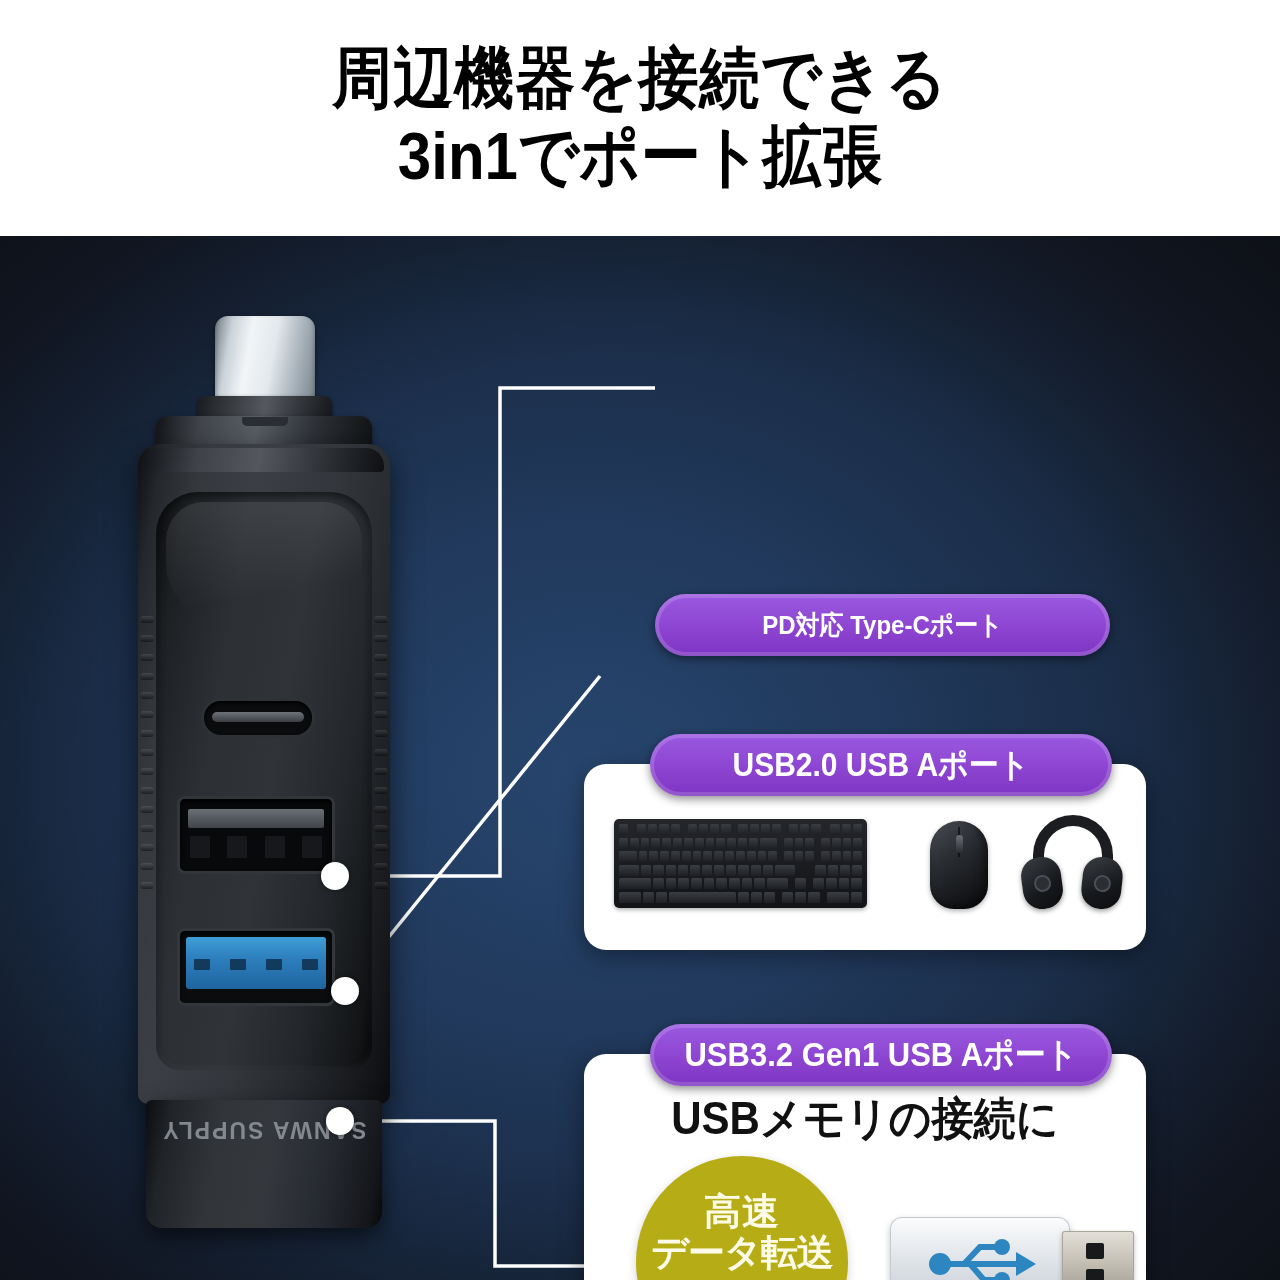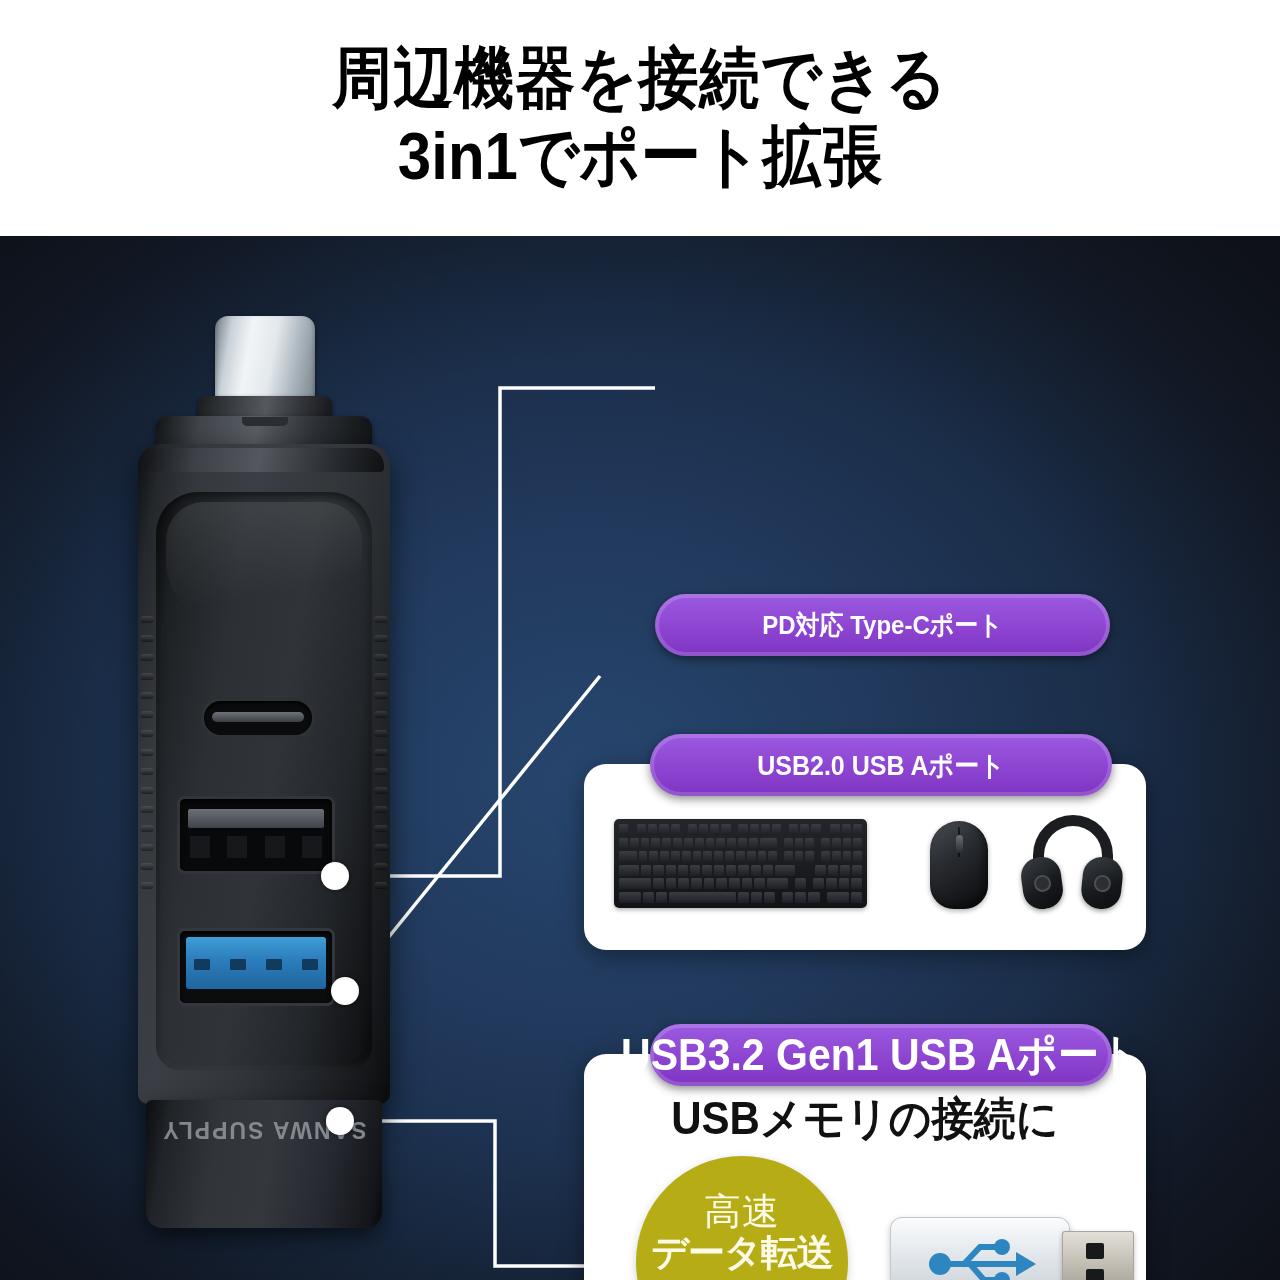--- a/index.html
+++ b/index.html
@@ -272,7 +272,7 @@
   .badge-text { transform: scaleY(1.1); }
 
   #badge-c  { left: 655px; top: 358px; width: 455px; height: 62px; font-size: 24px; }
-  #badge-a2 { left: 650px; top: 498px; width: 462px; height: 62px; font-size: 25px; }
+  #badge-a2 { left: 650px; top: 498px; width: 462px; height: 62px; font-size: 30px; }
   #badge-a3 { left: 650px; top: 788px; width: 462px; height: 62px; font-size: 41px; }
 
   

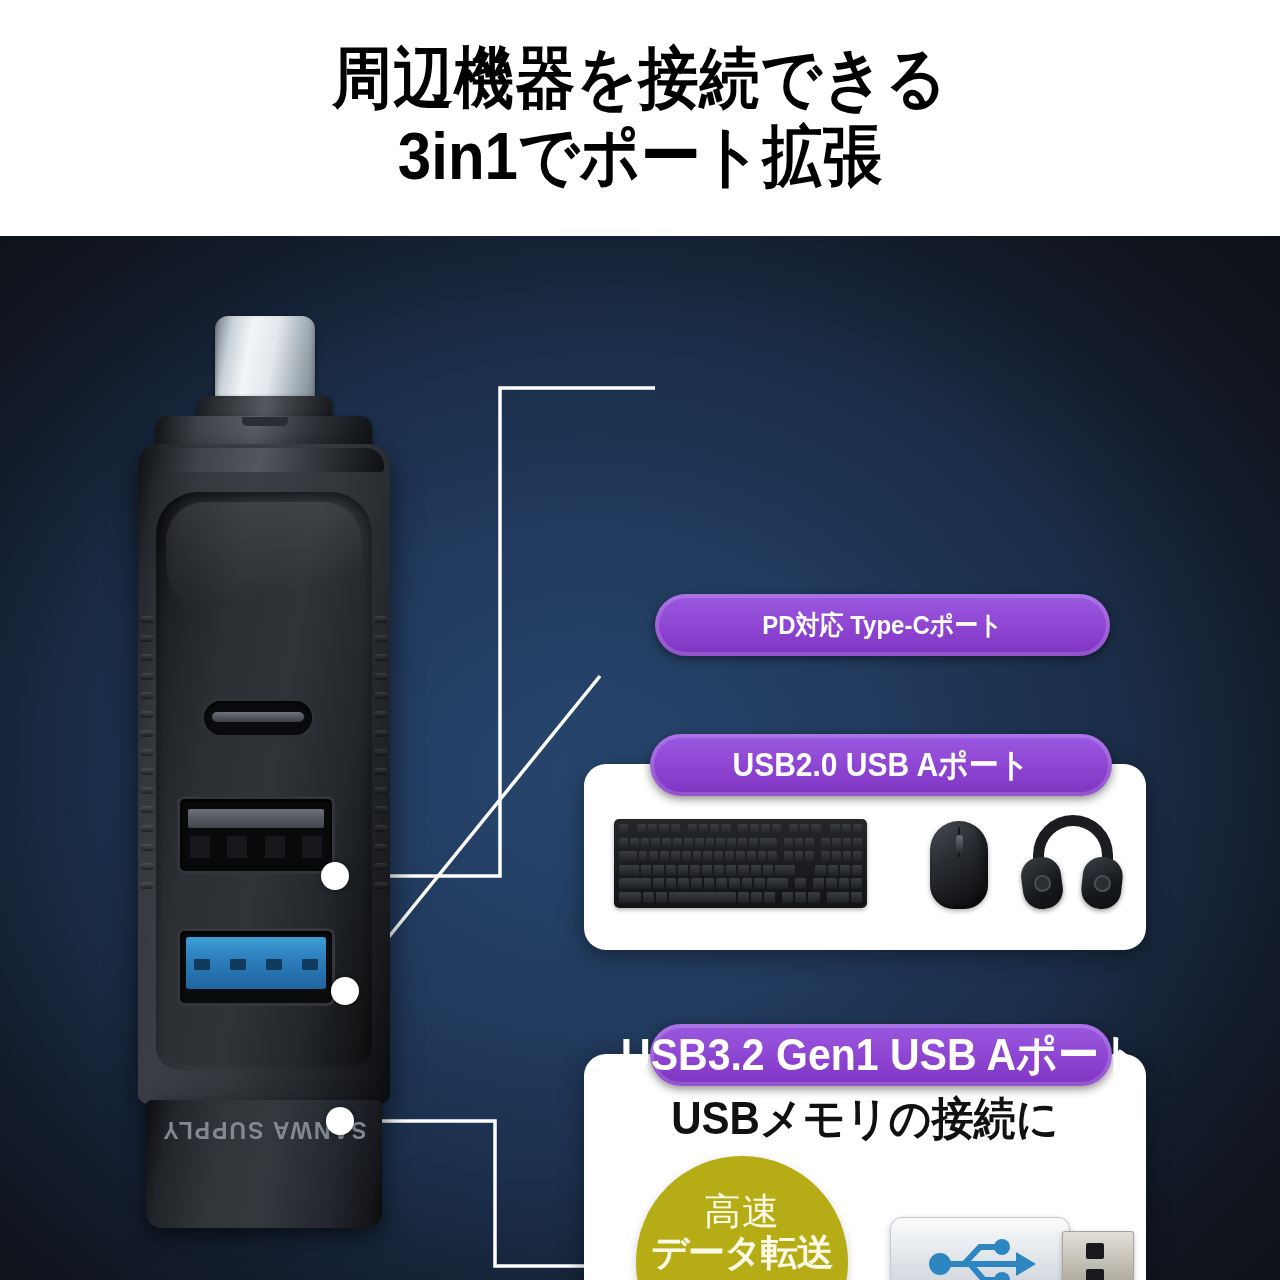--- a/index.html
+++ b/index.html
@@ -273,7 +273,7 @@
 
   #badge-c  { left: 655px; top: 358px; width: 455px; height: 62px; font-size: 24px; }
   #badge-a2 { left: 650px; top: 498px; width: 462px; height: 62px; font-size: 30px; }
-  #badge-a3 { left: 650px; top: 788px; width: 462px; height: 62px; font-size: 41px; }
+  #badge-a3 { left: 650px; top: 788px; width: 462px; height: 62px; font-size: 31px; }
 
   
   .panel {

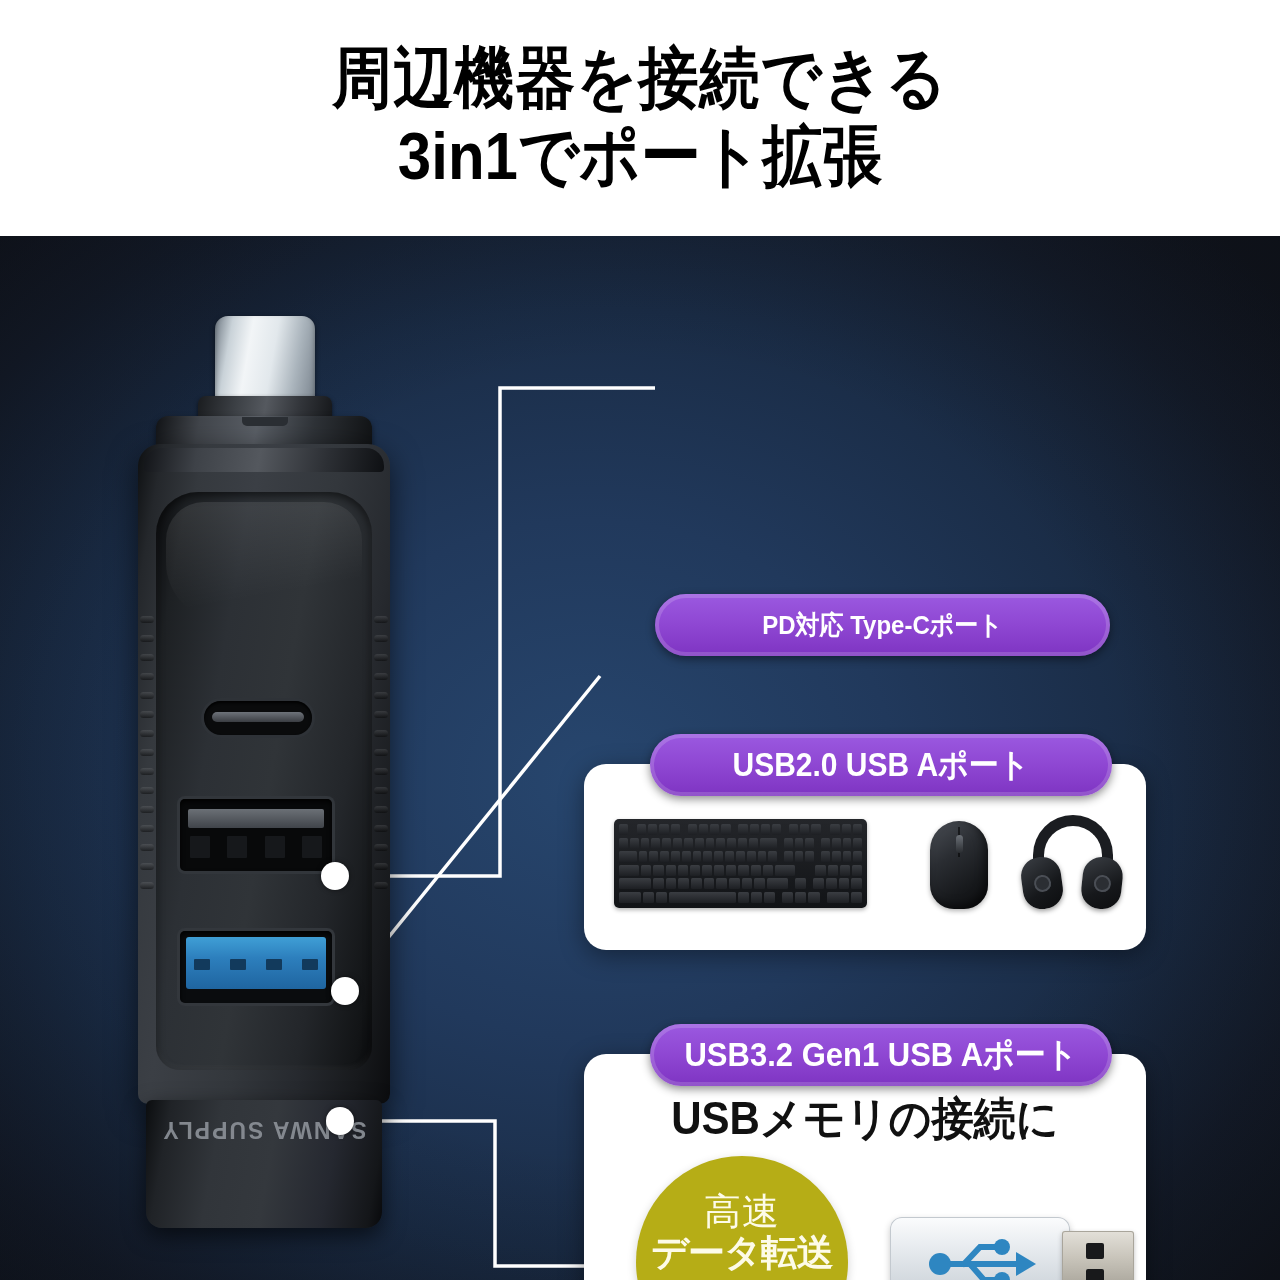--- a/index.html
+++ b/index.html
@@ -400,7 +400,7 @@
     color: #fdfbe8;
     box-shadow: 0 3px 10px rgba(0,0,0,0.18);
   }
-  .sc-l1 { font-size: 37px; font-weight: 400; line-height: 42px; letter-spacing: 1px; }
+  .sc-l1 { font-size: 37px; font-weight: 700; line-height: 42px; letter-spacing: 1px; }
   .sc-l2 { font-size: 37px; font-weight: 700; line-height: 44px; letter-spacing: -1px; font-family: Liberation Mono, monospace; }
   .sc-l3 { font-size: 52px; font-weight: 700; line-height: 56px; letter-spacing: -1px; }
 

